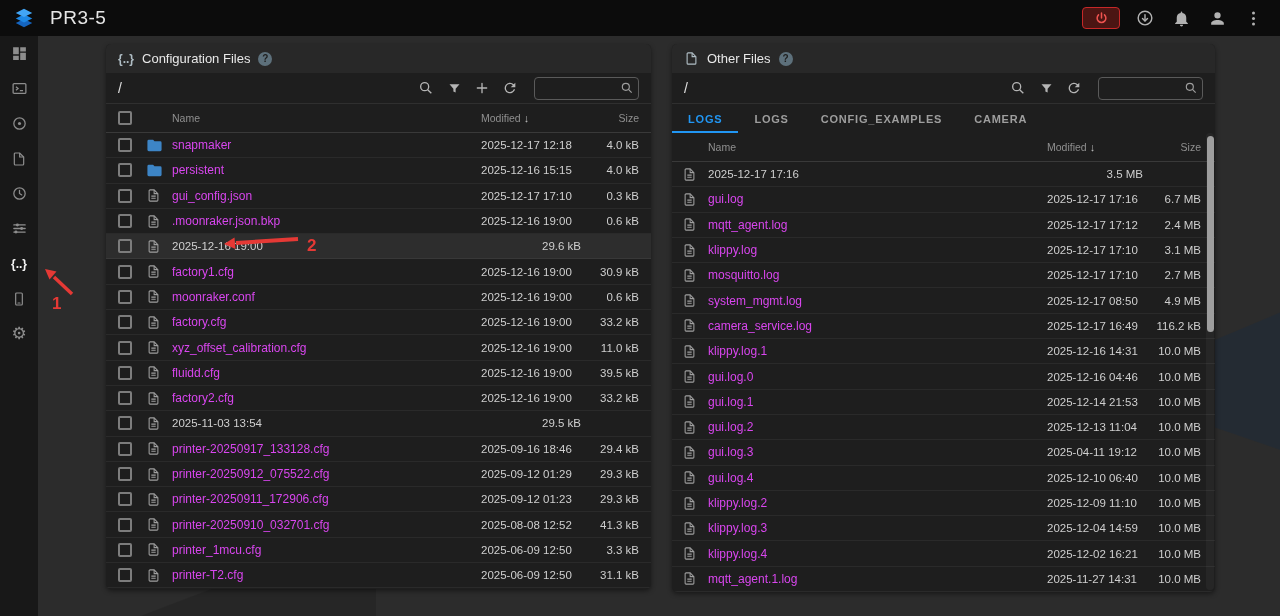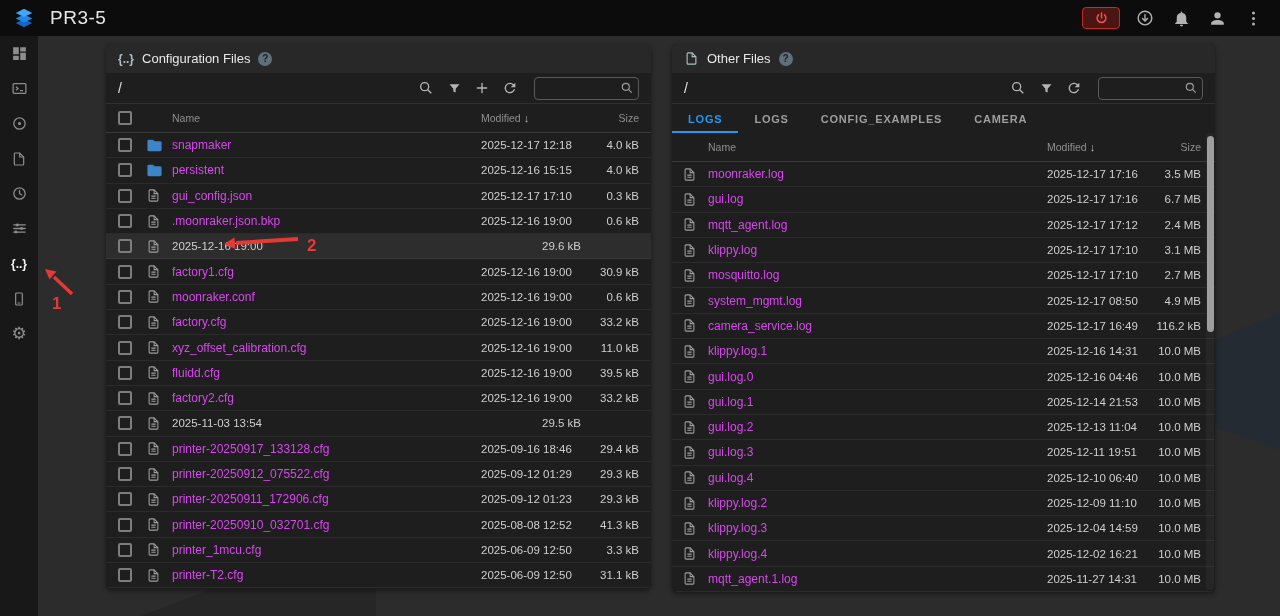--- a/index.html
+++ b/index.html
@@ -581,7 +581,6 @@
               <path d="M8.5 13h7M8.5 16.5h7"></path>
             </svg>
           </span>
-          <span class="ncell">moonraker.log</span>
           <span class="mcell">2025-12-17 17:16</span>
           <span class="scell">3.5 MB</span>
         </div>

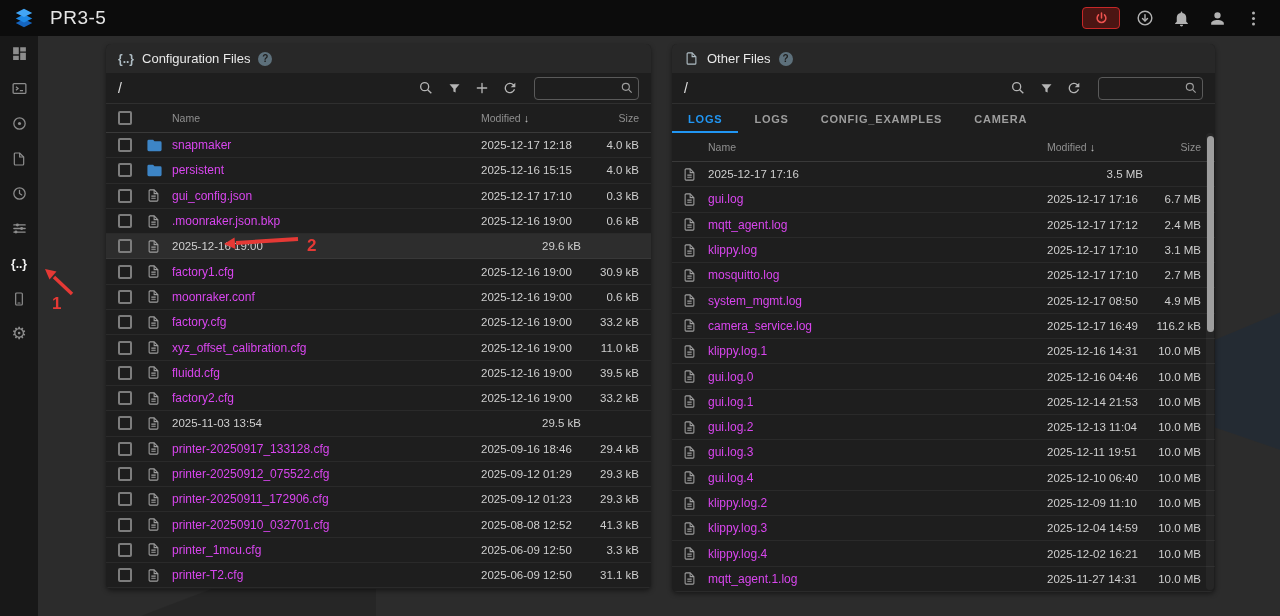--- a/index.html
+++ b/index.html
@@ -713,7 +713,7 @@
             </svg>
           </span>
           <span class="ncell">gui.log.3</span>
-          <span class="mcell">2025-12-11 19:51</span>
+          <span class="mcell">2025-04-11 19:12</span>
           <span class="scell">10.0 MB</span>
         </div>
         <div class="trow">

